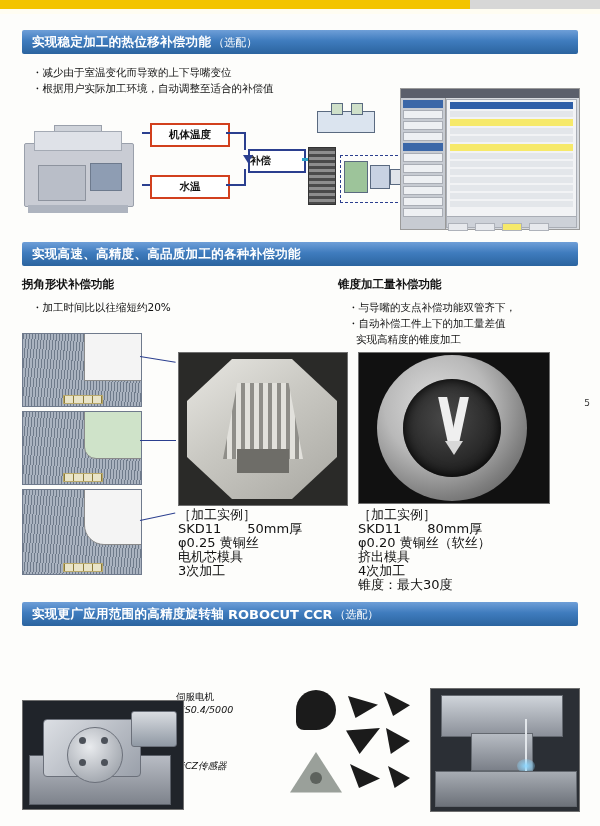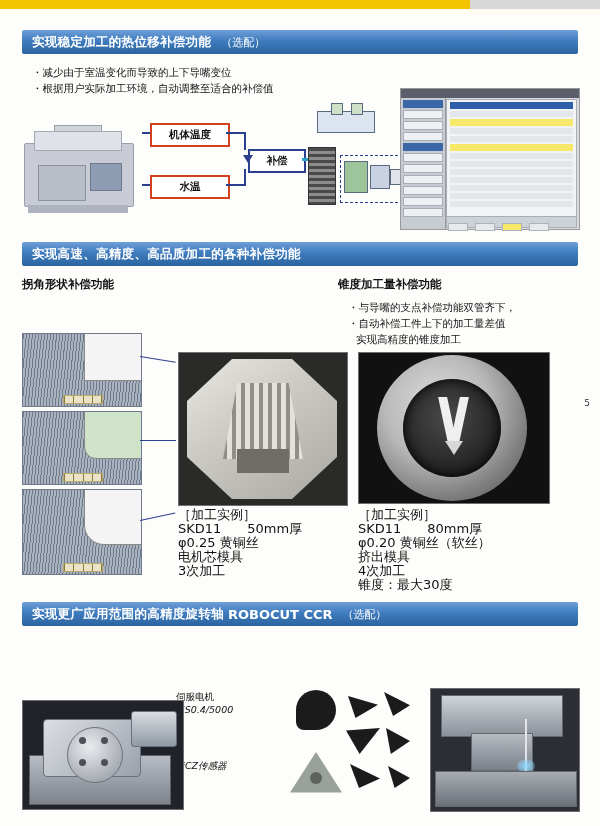--- a/index.html
+++ b/index.html
@@ -32,7 +32,7 @@
     color:#fff;font-size:12.5px;font-weight:bold;letter-spacing:.3px;
     white-space:nowrap;
   }
-  .secbar .t2{color:#fff;font-size:11px;font-weight:normal;margin-left:10px;}
+  .secbar .t2{color:#fff;font-size:11px;font-weight:normal;margin-left:2px;}
   .secbar .en{color:#fff;font-size:13px;font-weight:bold;margin-left:4px;}
 
   .bullets{position:absolute;font-size:10.5px;line-height:16px;color:#111;}

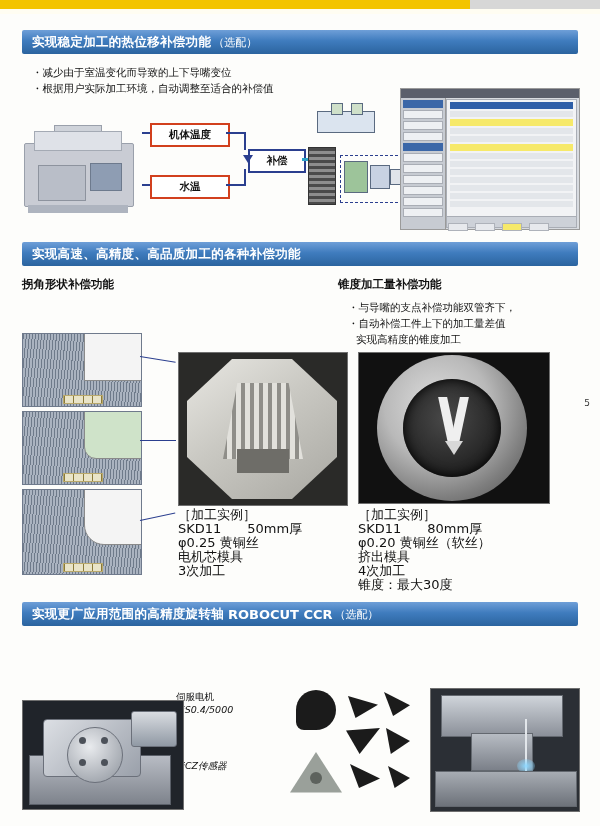--- a/index.html
+++ b/index.html
@@ -65,7 +65,7 @@
   .bluebox{
     position:absolute;border:2px solid #2b3f8f;background:#fff;
     font-size:10.5px;font-weight:bold;color:#111;
-    display:flex;align-items:center;justify-content:center;
+    display:flex;align-items:center;
   }
   .arrowline{position:absolute;background:#2b3f8f;}
   .arrowhead{

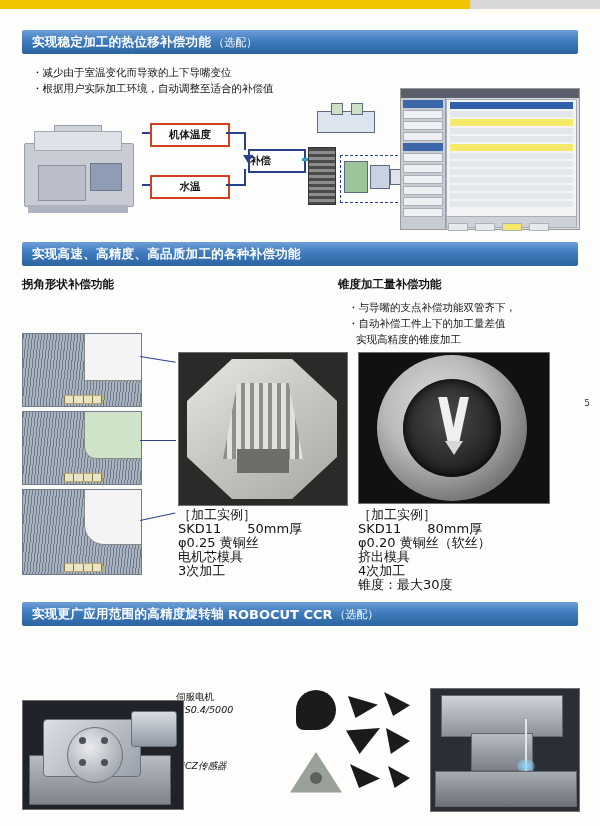--- a/index.html
+++ b/index.html
@@ -304,6 +304,9 @@
   </div>
 
   <div class="subtitle" style="left:22px;top:277px;">拐角形状补偿功能</div>
+  <div class="bullets" style="left:32px;top:299px;">
+    <div class="dot">加工时间比以往缩短约20%</div>
+  </div>
 
   <div class="subtitle" style="left:338px;top:277px;">锥度加工量补偿功能</div>
   <div class="bullets" style="left:348px;top:299px;">

